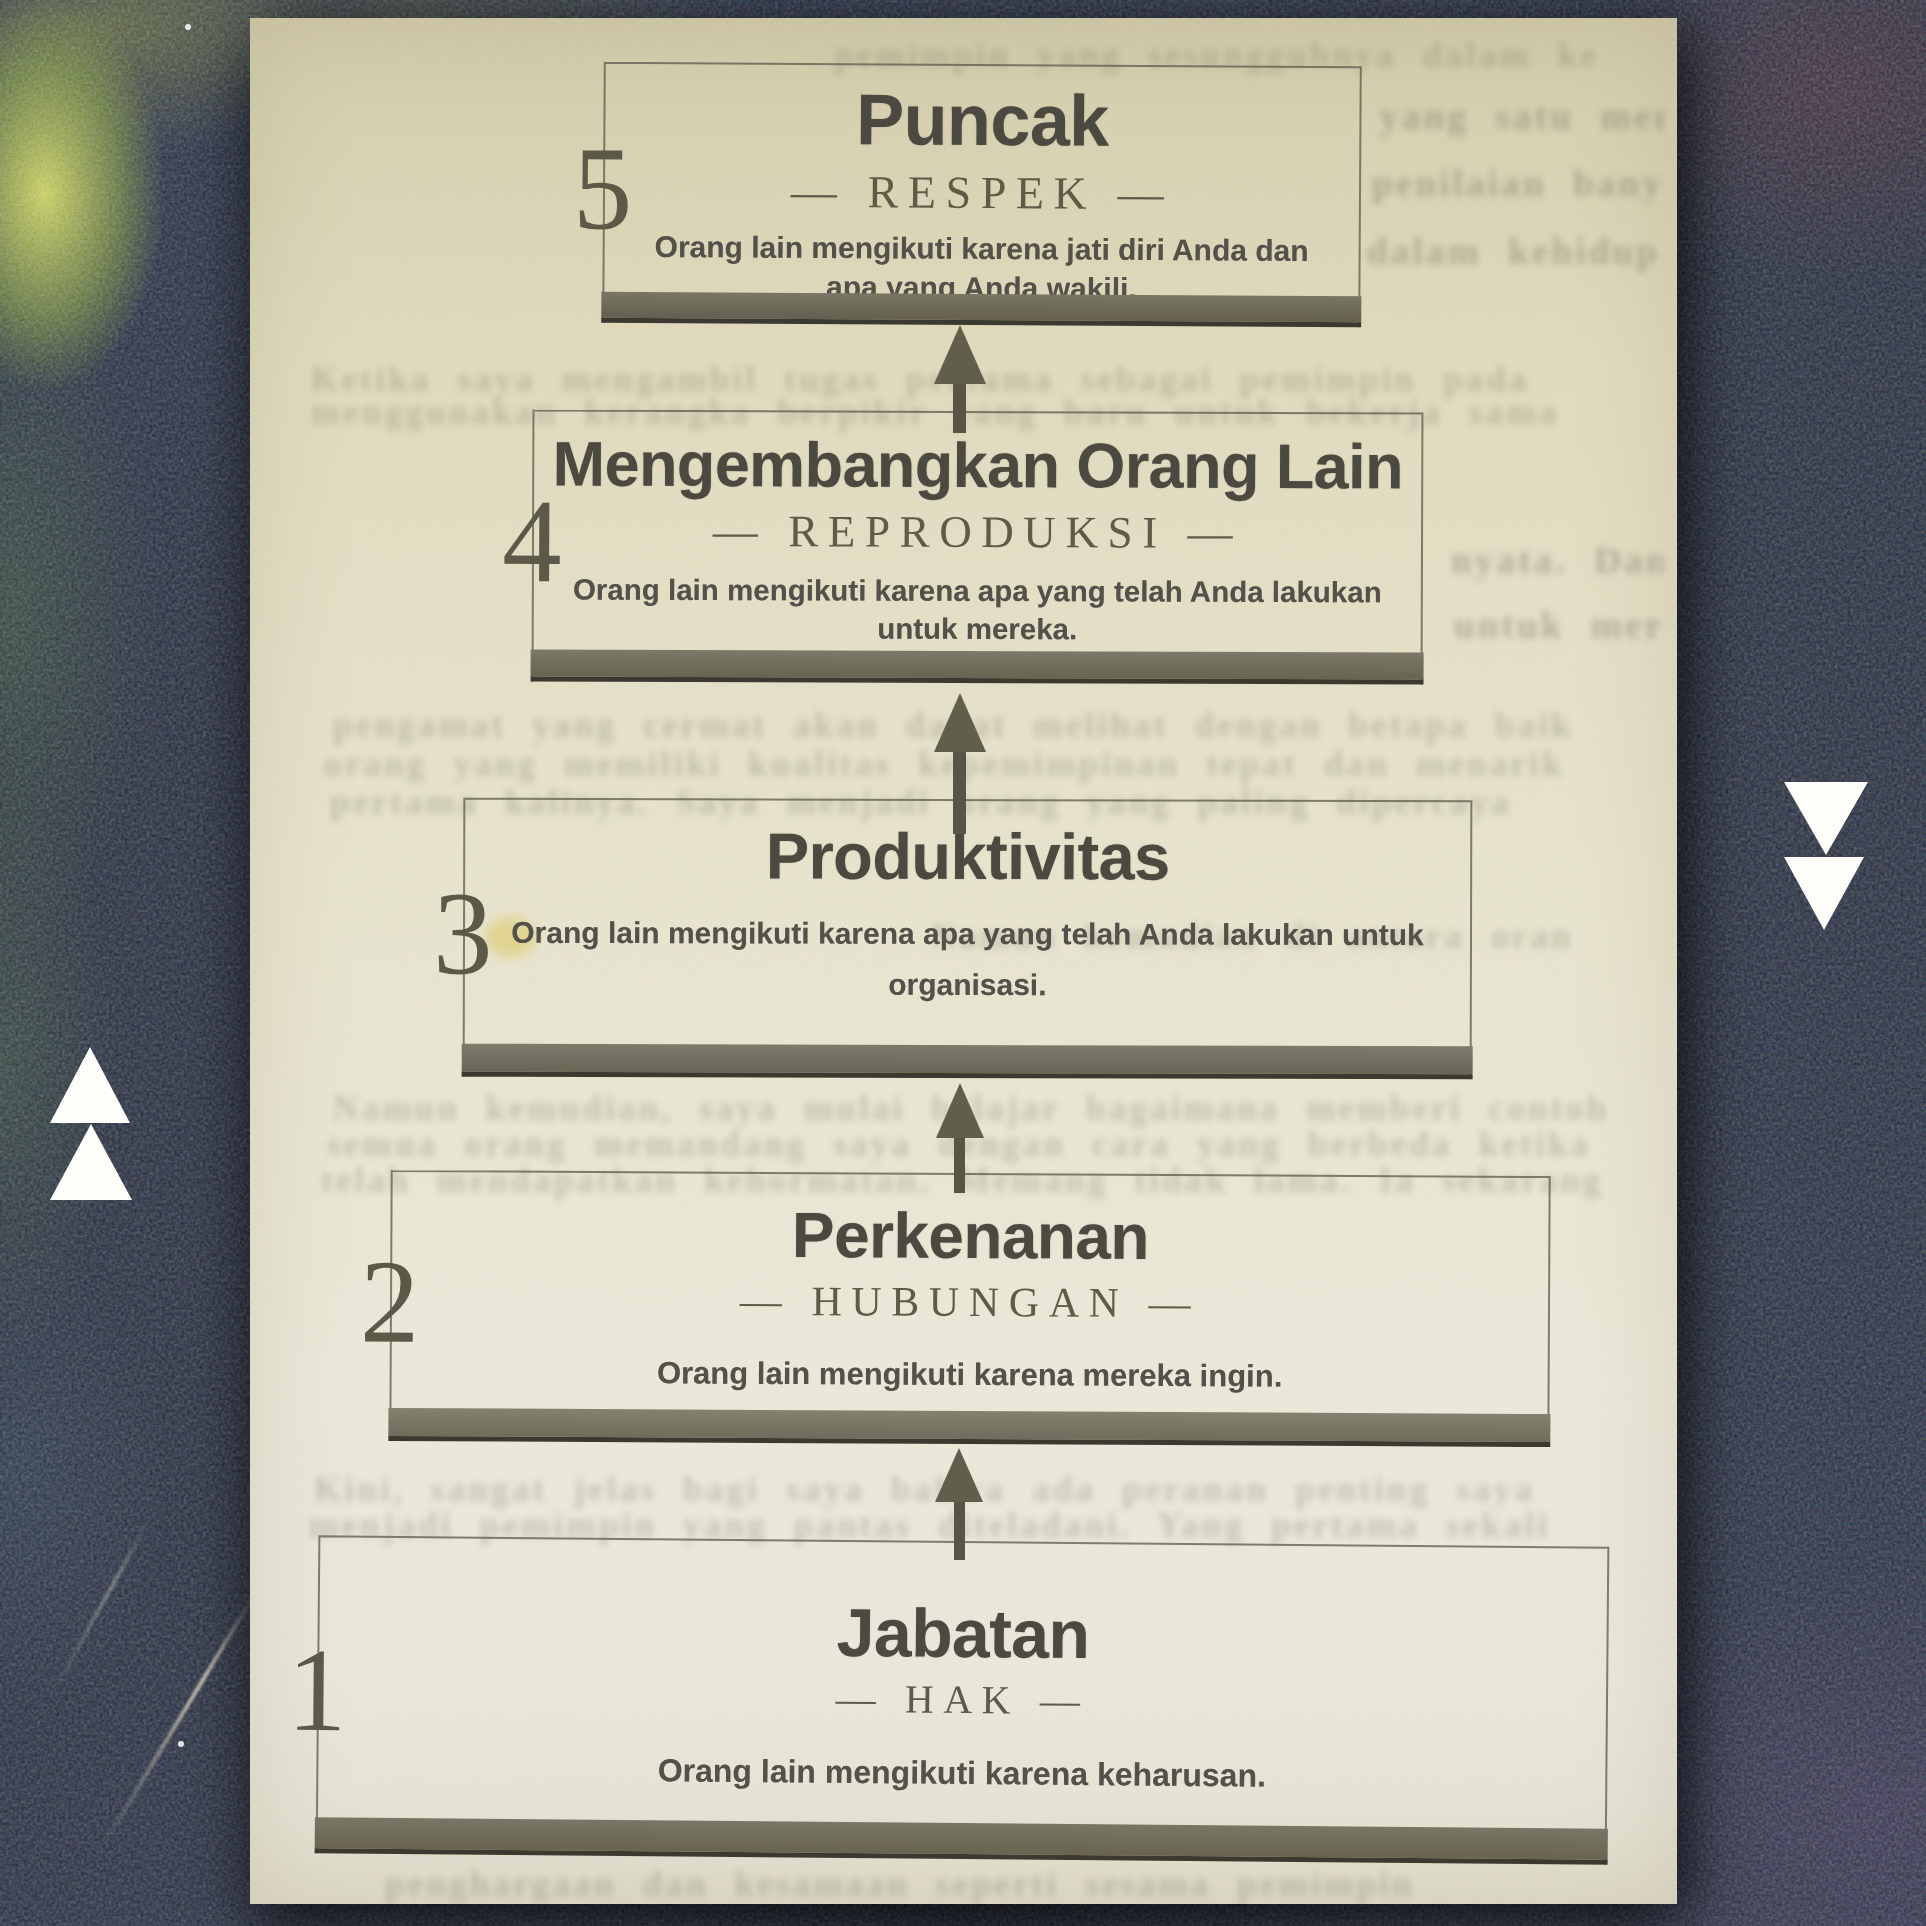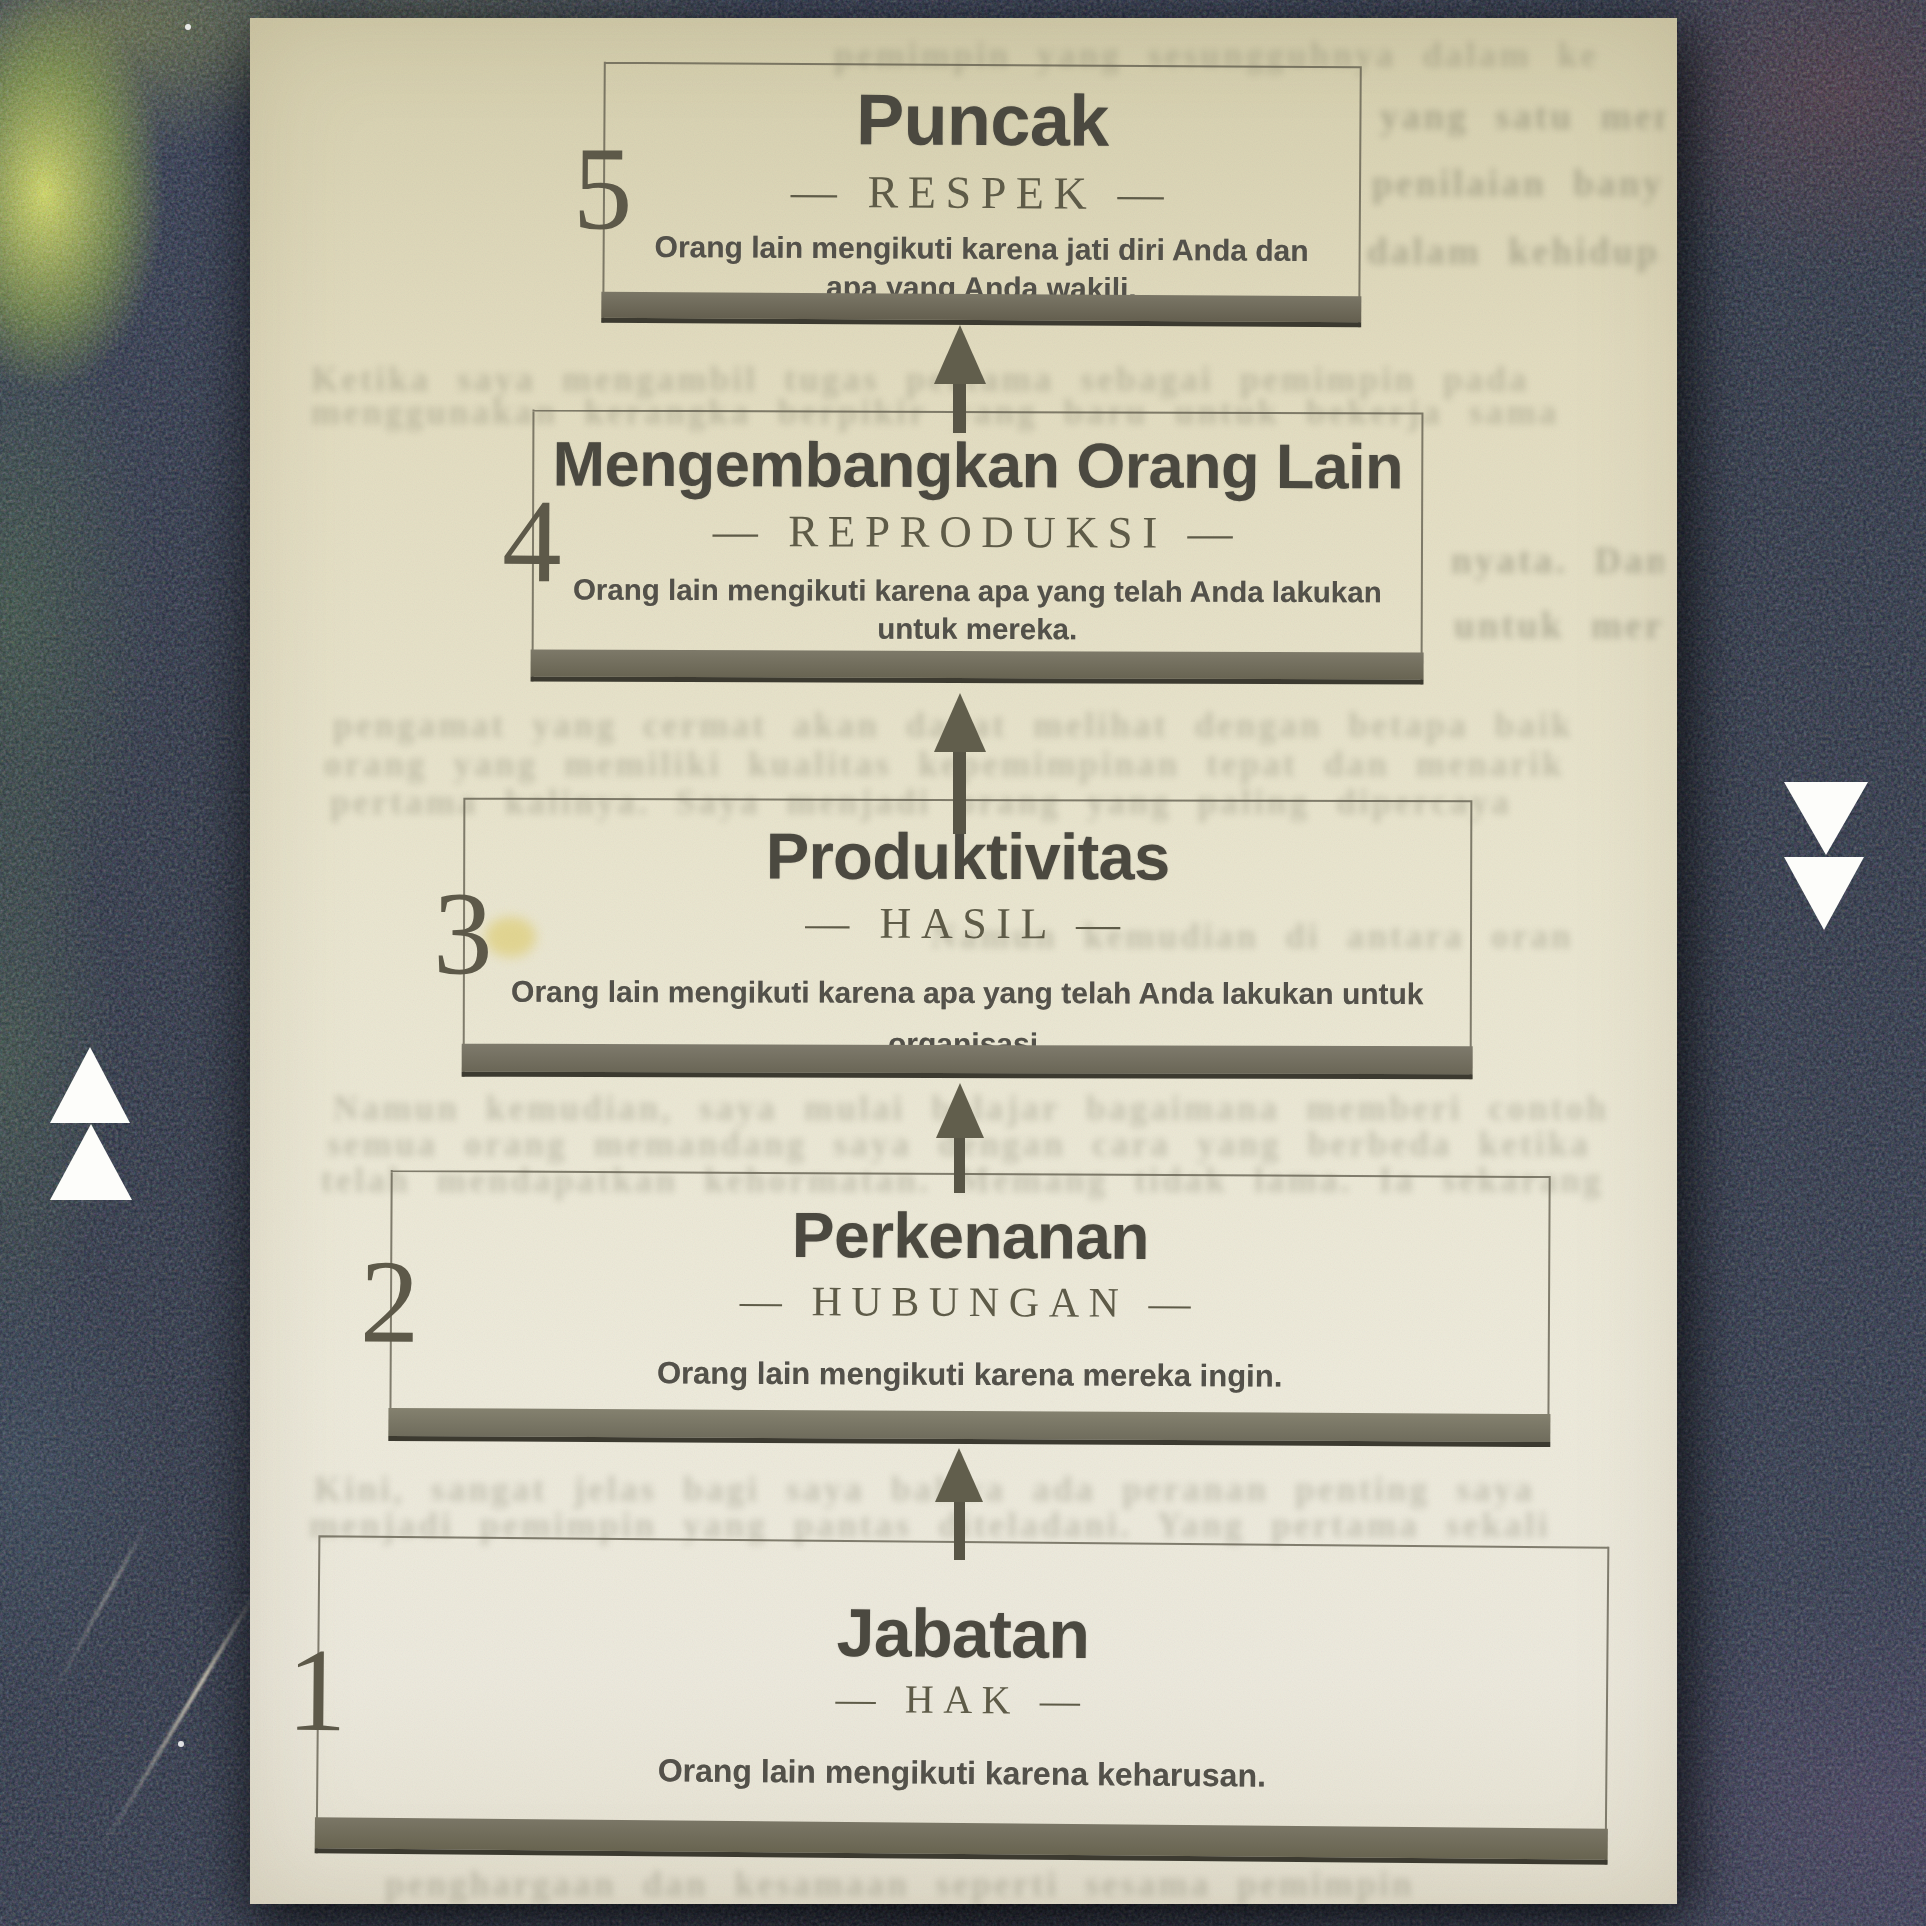--- a/index.html
+++ b/index.html
@@ -149,7 +149,6 @@
       <div class="num">3</div>
       <div class="content" style="padding-top:22px;">
         <div class="ttl" style="font-size:65px;">Produktivitas</div>
-        <div class="sub" style="font-size:44px;">— HASIL —</div>
         <div class="dsc" style="font-size:30px;margin-top:16.7px;line-height:1.7;">Orang lain mengikuti karena apa yang telah Anda lakukan untuk organisasi.</div>
       </div>
       <div class="bar" style="height:28px;background:linear-gradient(180deg,#7e7a6c 0%,#6a6656 100%);"></div>

